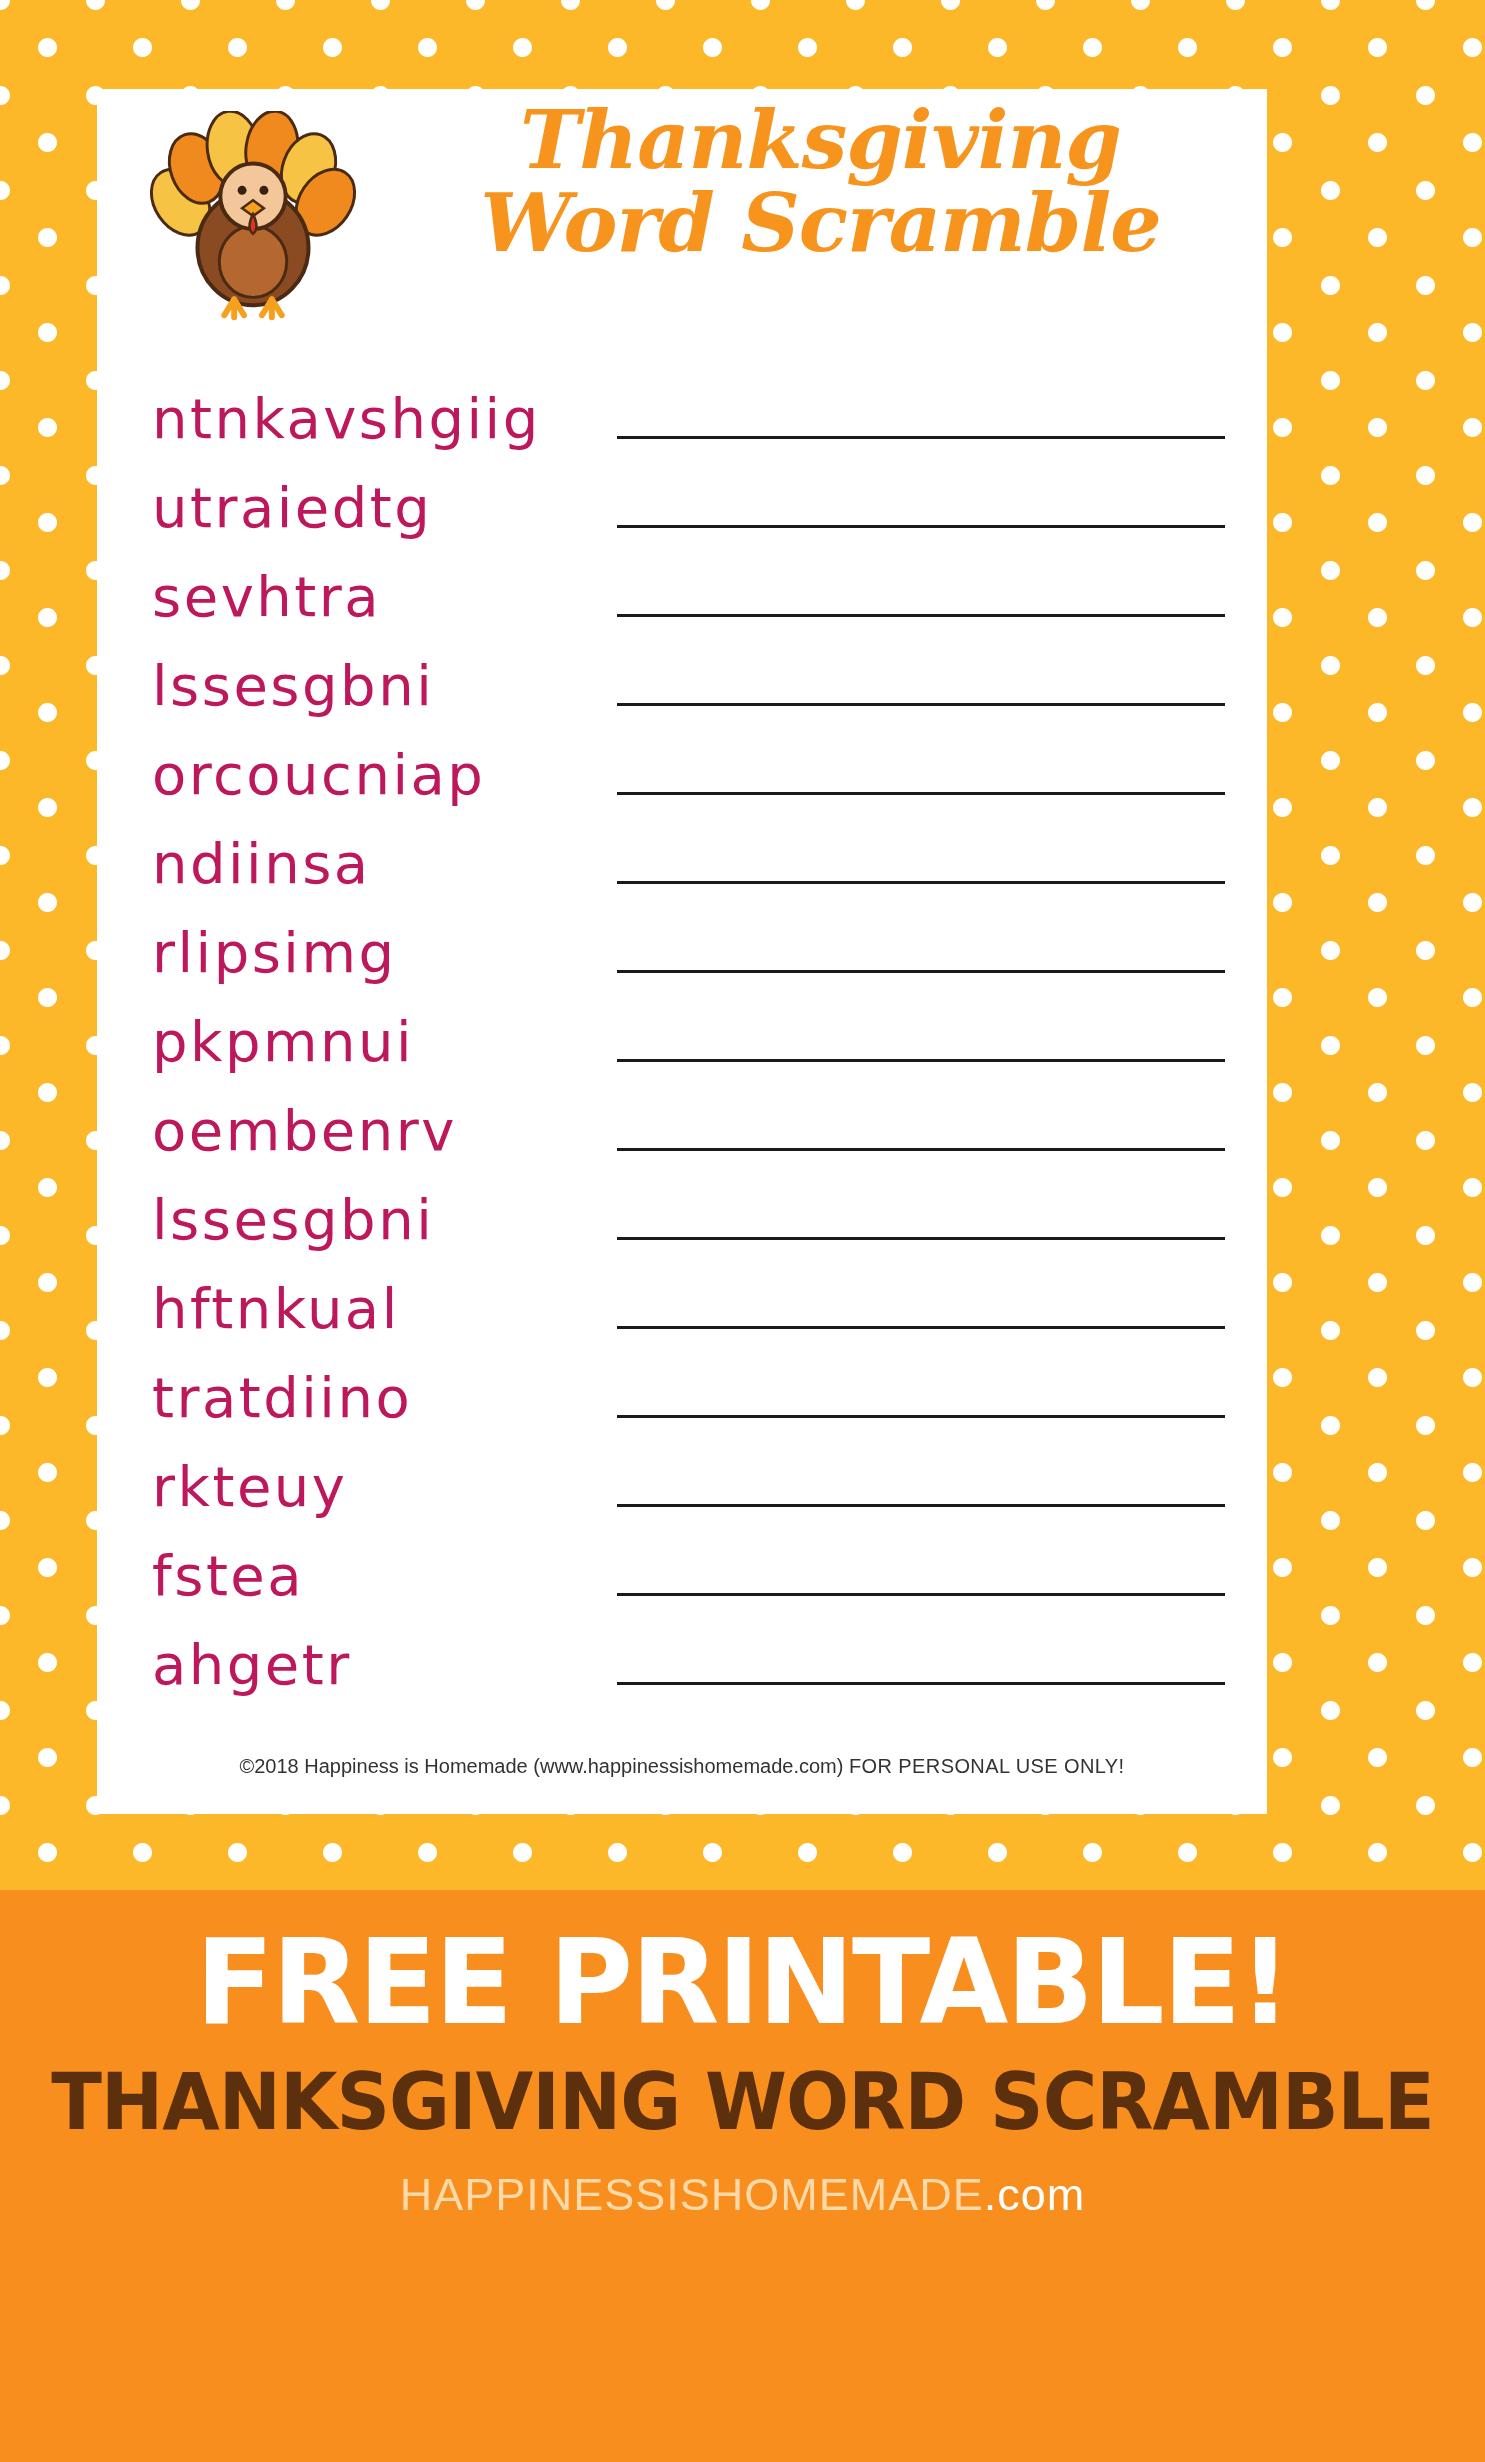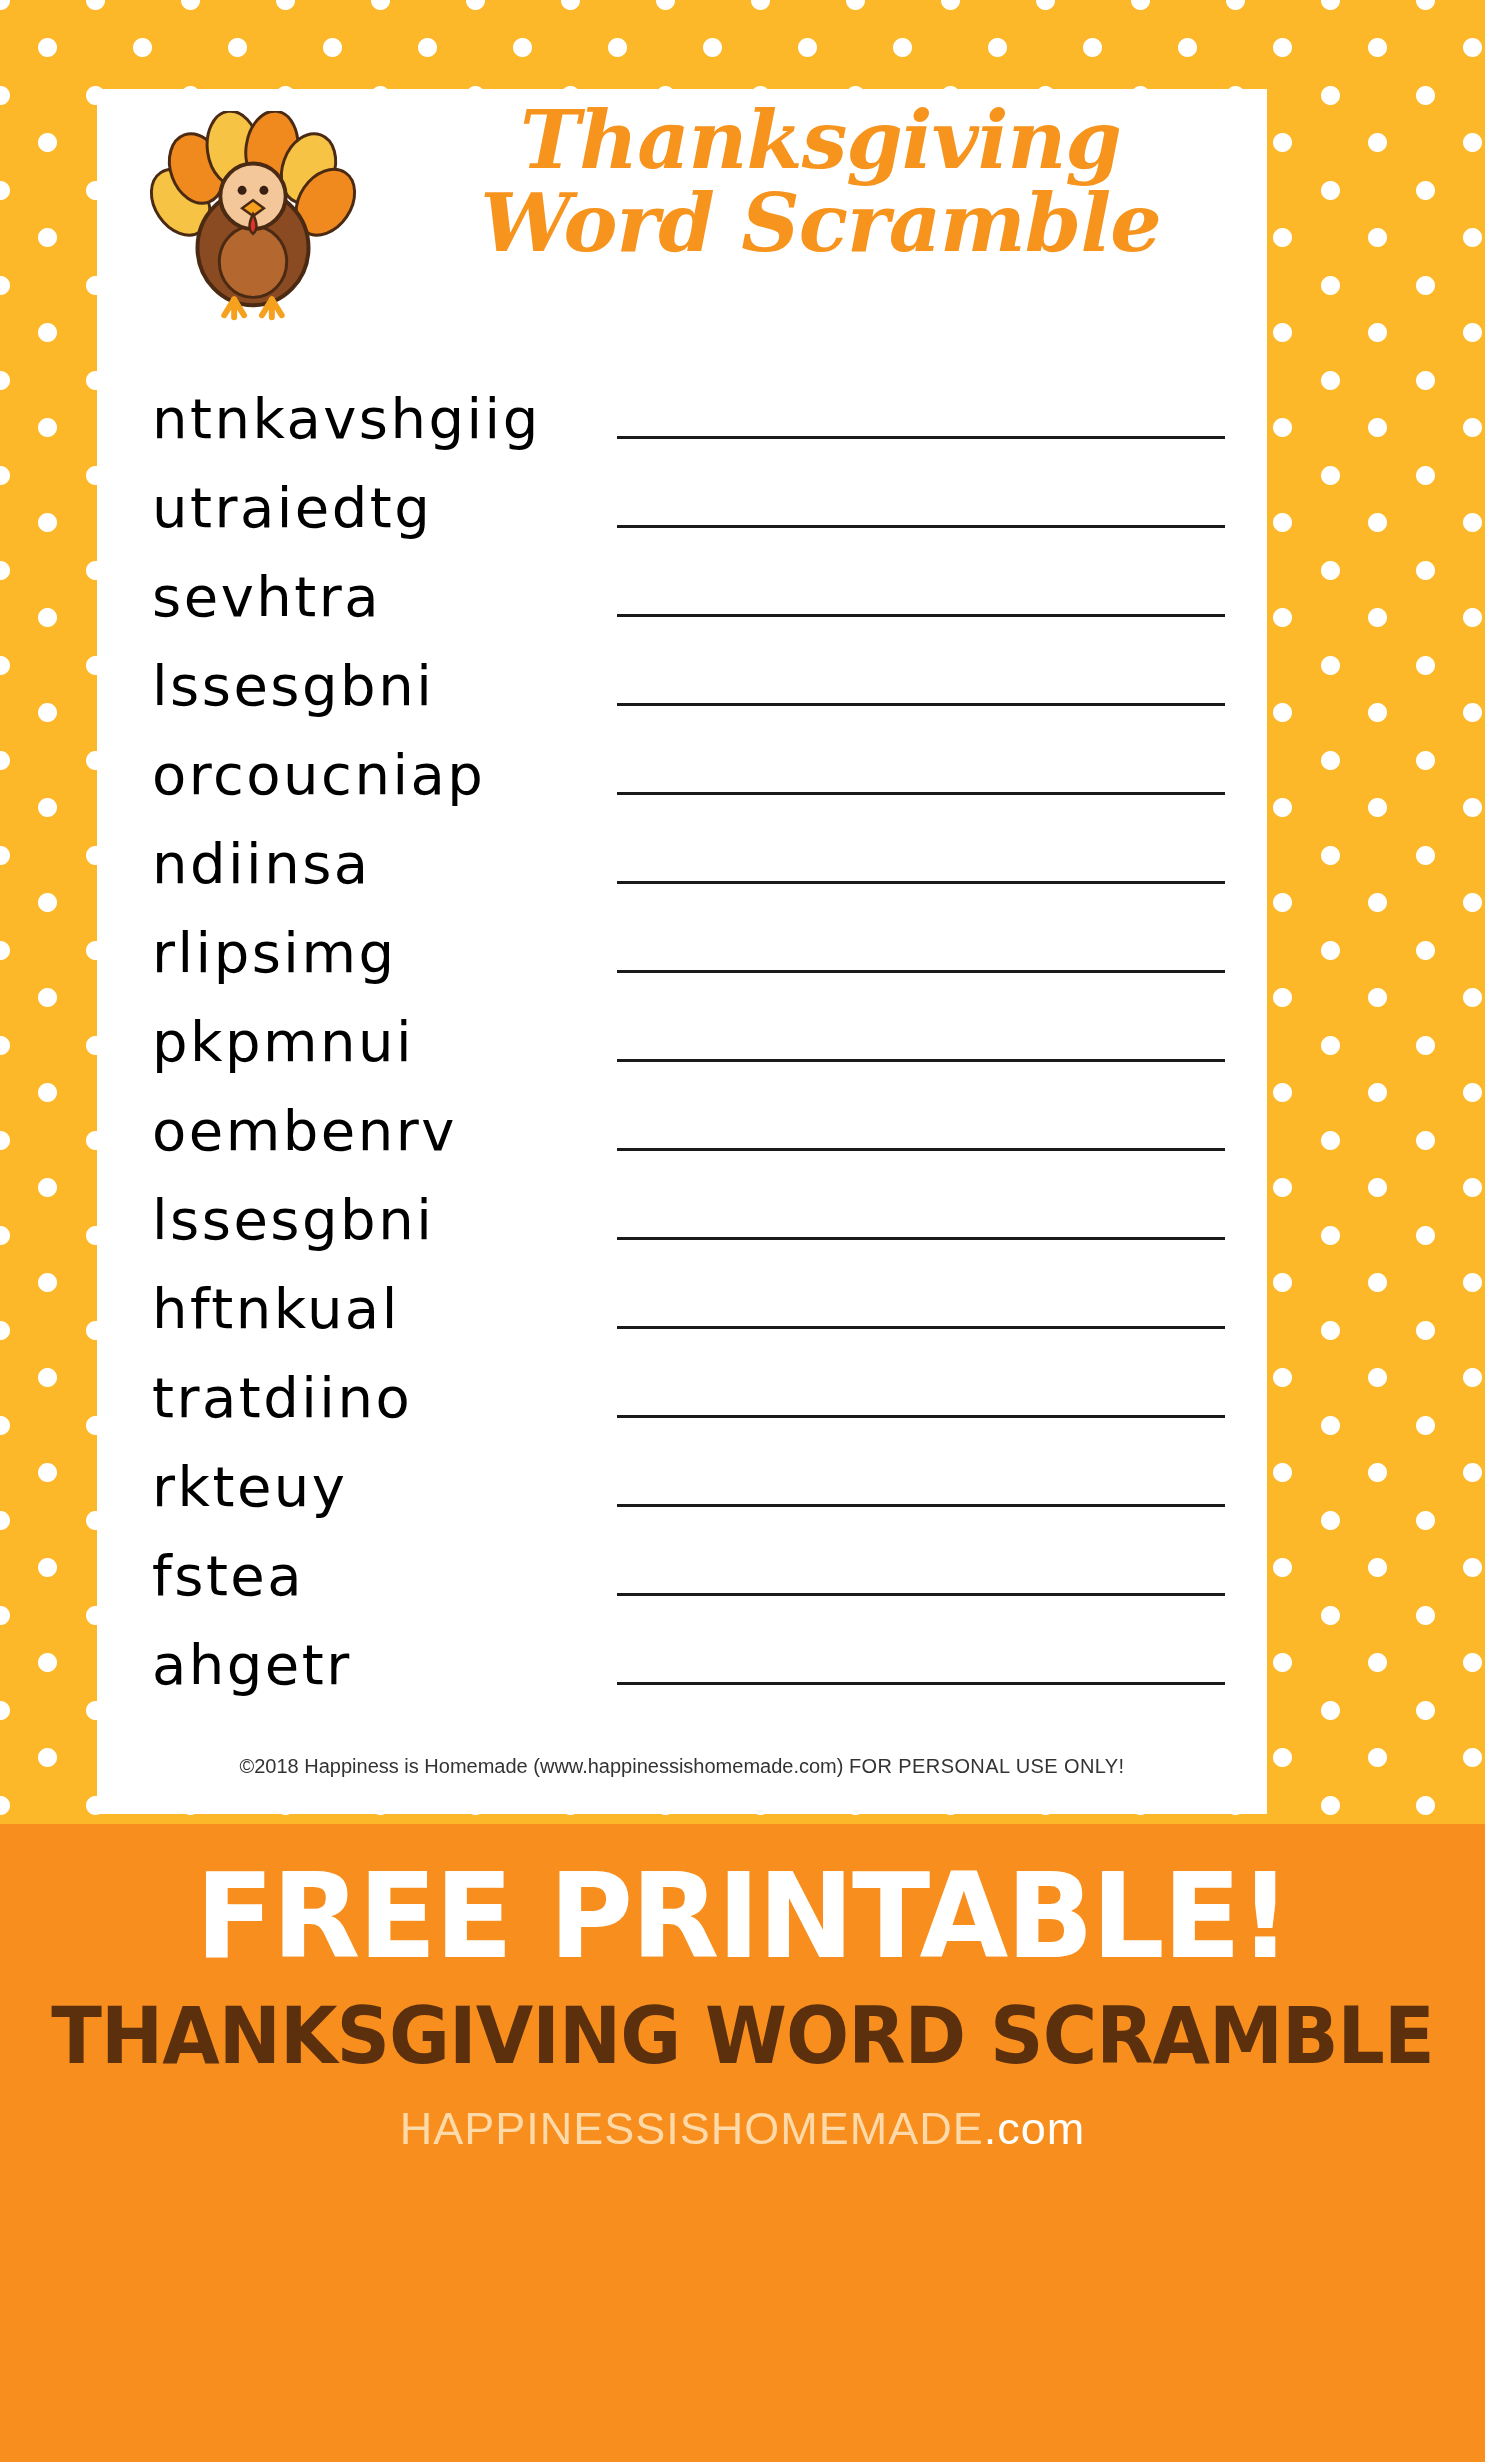--- a/index.html
+++ b/index.html
@@ -87,7 +87,7 @@
     width: 465px;
     font-size: 56px;
     letter-spacing: 2.5px;
-    color: #000000;
+    color: #be185d;
     font-family: "DejaVu Sans", sans-serif;
     line-height: 1;
     white-space: nowrap;

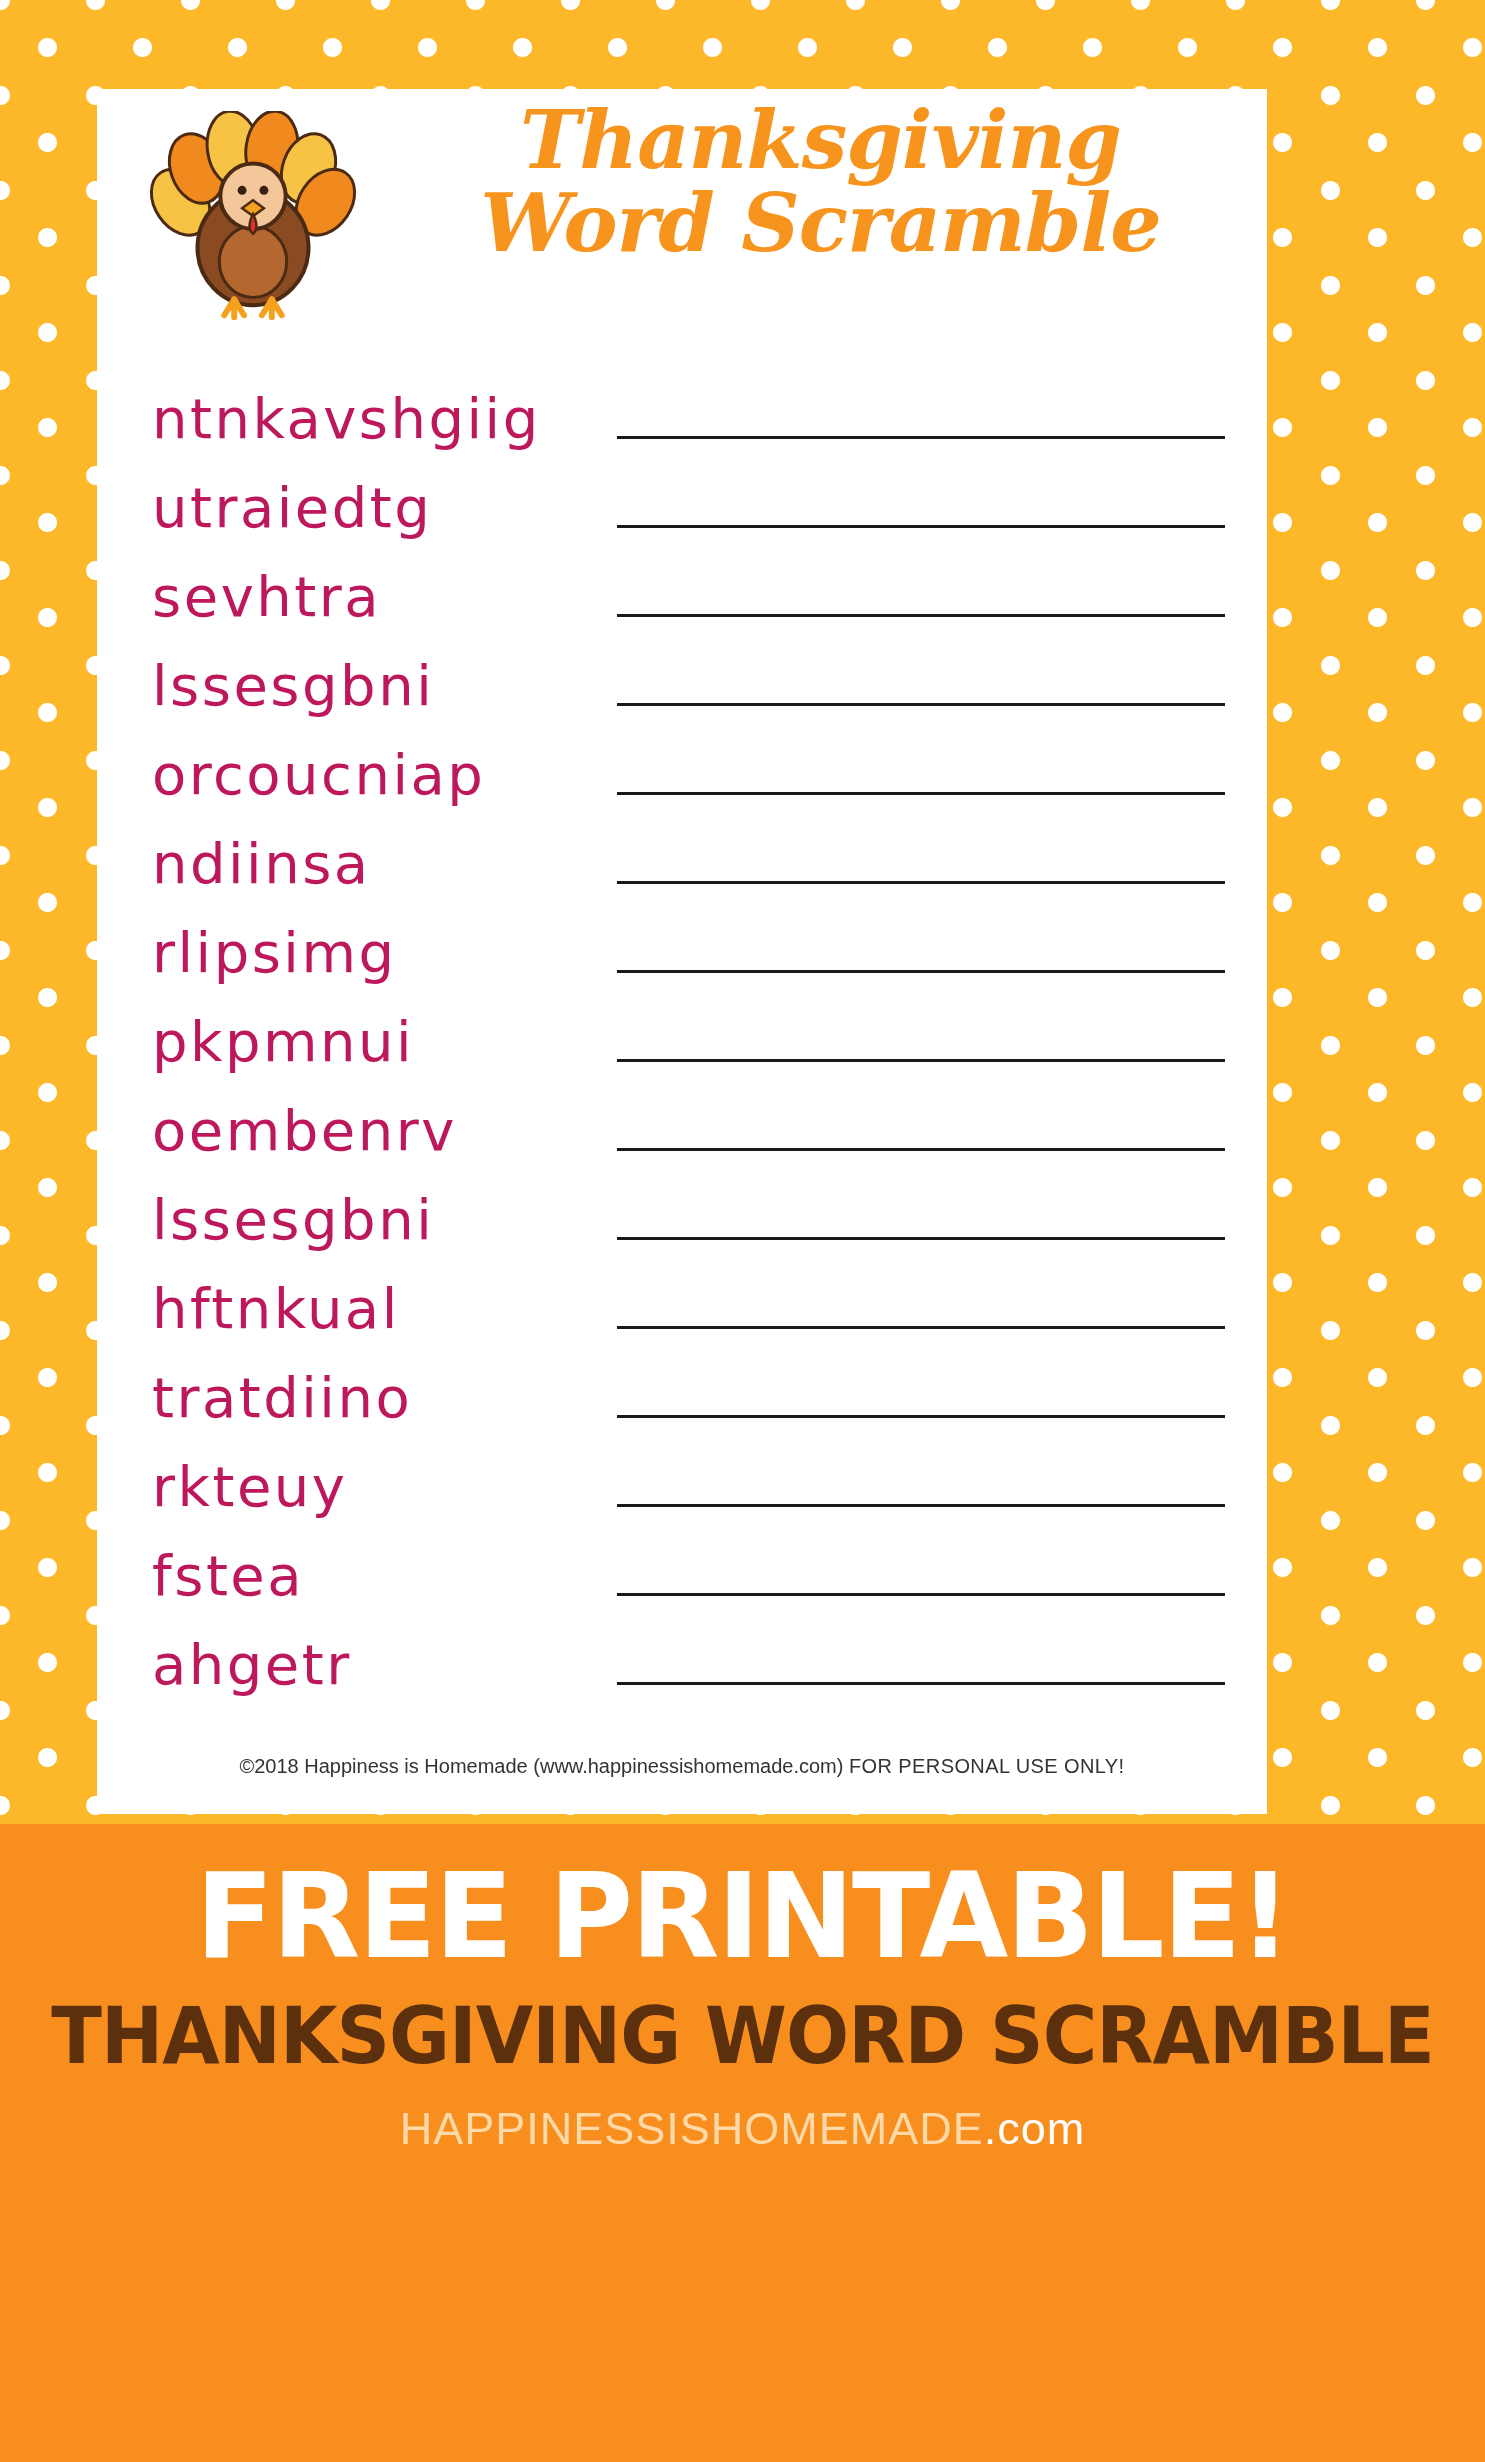--- a/index.html
+++ b/index.html
@@ -119,7 +119,7 @@
     left: 0;
     right: 0;
     bottom: 0;
-    height: 638px;
+    height: 572px;
     background: #f78e1e;
     text-align: center;
   }

